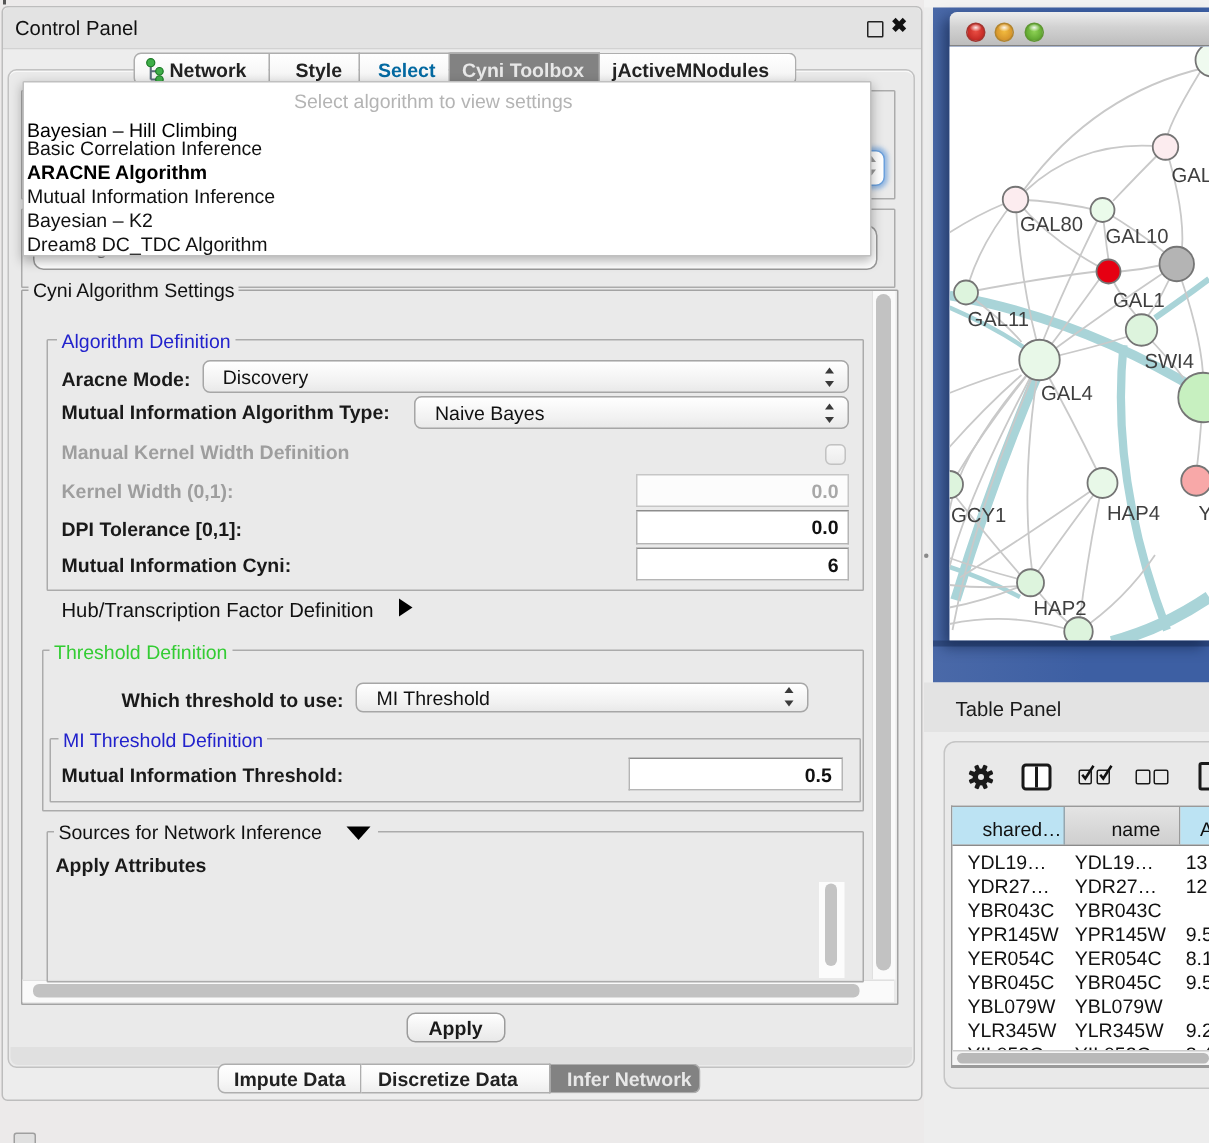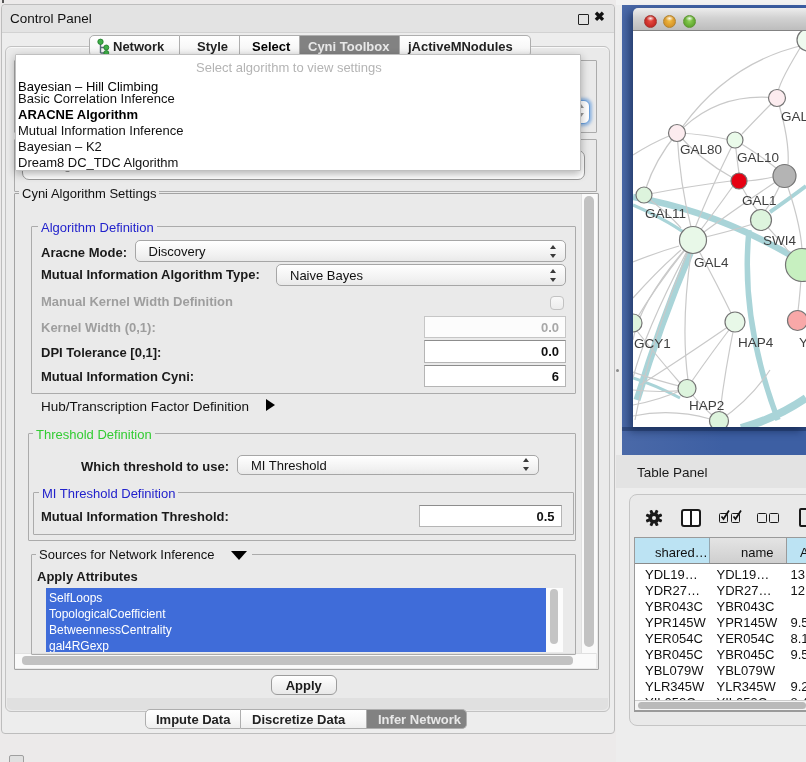--- a/index.html
+++ b/index.html
@@ -47,7 +47,7 @@
       <div class="abs" style="left:180px;top:35px;width:60px;height:22px;background:linear-gradient(#ffffff,#f7f7f7 60%,#eeeeee);border:1px solid #aeaeae;box-sizing:border-box;border-left:none;z-index:5;"></div>
       <div class="lbl" style="left:197px;top:39px;font-size:13px;font-weight:bold;color:#222;z-index:6;">Style</div>
       <div class="abs" style="left:240px;top:35px;width:60px;height:22px;background:linear-gradient(#ffffff,#f7f7f7 60%,#eeeeee);border:1px solid #aeaeae;box-sizing:border-box;border-left:none;z-index:5;"></div>
-      <div class="lbl" style="left:252px;top:39px;font-size:13px;font-weight:bold;color:#000000;z-index:6;text-align:right;">Select</div>
+      <div class="lbl" style="left:252px;top:39px;font-size:13px;font-weight:bold;color:#0369a1;z-index:6;text-align:right;">Select</div>
       <div class="abs" style="left:300px;top:35px;width:100px;height:22px;background:#828282;border:1px solid #aeaeae;box-sizing:border-box;border-left:none;z-index:5;"></div>
       <div class="lbl" style="left:308px;top:39px;font-size:13px;font-weight:bold;color:#e8e8e8;z-index:6;">Cyni Toolbox</div>
       <div class="abs" style="left:400px;top:35px;width:131px;height:22px;background:linear-gradient(#ffffff,#f7f7f7 60%,#eeeeee);border-radius:0 5px 5px 0;border:1px solid #aeaeae;box-sizing:border-box;border-left:none;z-index:5;"></div>

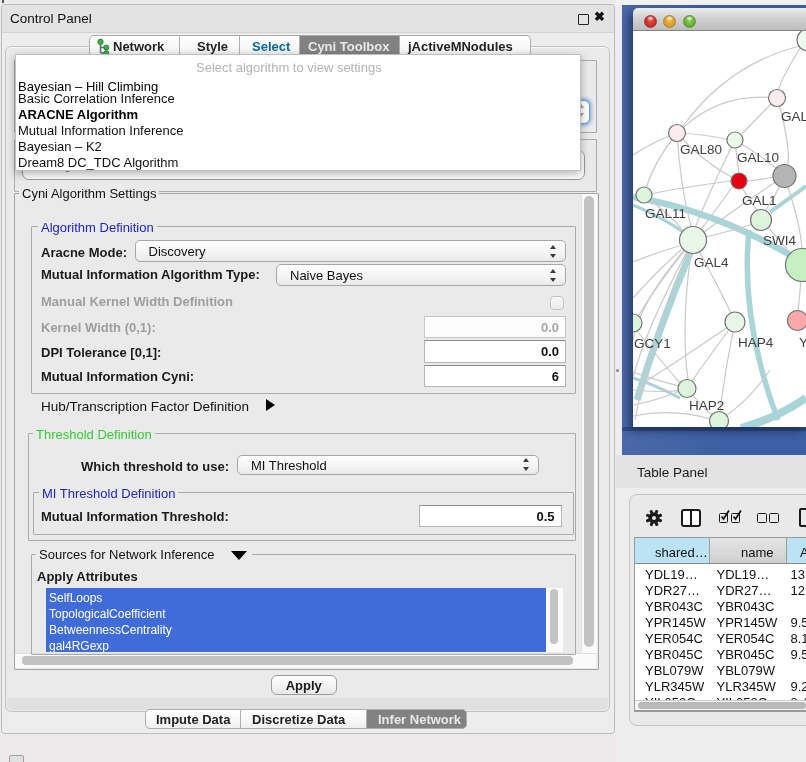--- a/index.html
+++ b/index.html
@@ -130,12 +130,6 @@
        border-right:8px solid transparent;border-top:9px solid #000;"></div>
   <div class="lbl bold" style="left:37px;top:569px;font-size:13px;color:#1a1a1a;">Apply Attributes</div>
 
-  <div class="abs" style="left:46px;top:588px;width:500px;height:64px;background:#3f6cd9;overflow:hidden;">
-    <div class="lbl" style="left:3px;top:3px;font-size:12px;color:#fff;">SelfLoops</div>
-    <div class="lbl" style="left:3px;top:19px;font-size:12px;color:#fff;">TopologicalCoefficient</div>
-    <div class="lbl" style="left:3px;top:35px;font-size:12px;color:#fff;">BetweennessCentrality</div>
-    <div class="lbl" style="left:3px;top:51px;font-size:12px;color:#fff;">gal4RGexp</div>
-  </div>
   <div class="abs" style="left:546px;top:588px;width:17px;height:64px;background:#fcfcfc;"></div>
   <div class="abs" style="left:549.5px;top:589px;width:8.5px;height:55px;background:#c4c4c4;border-radius:4px;"></div>
 

